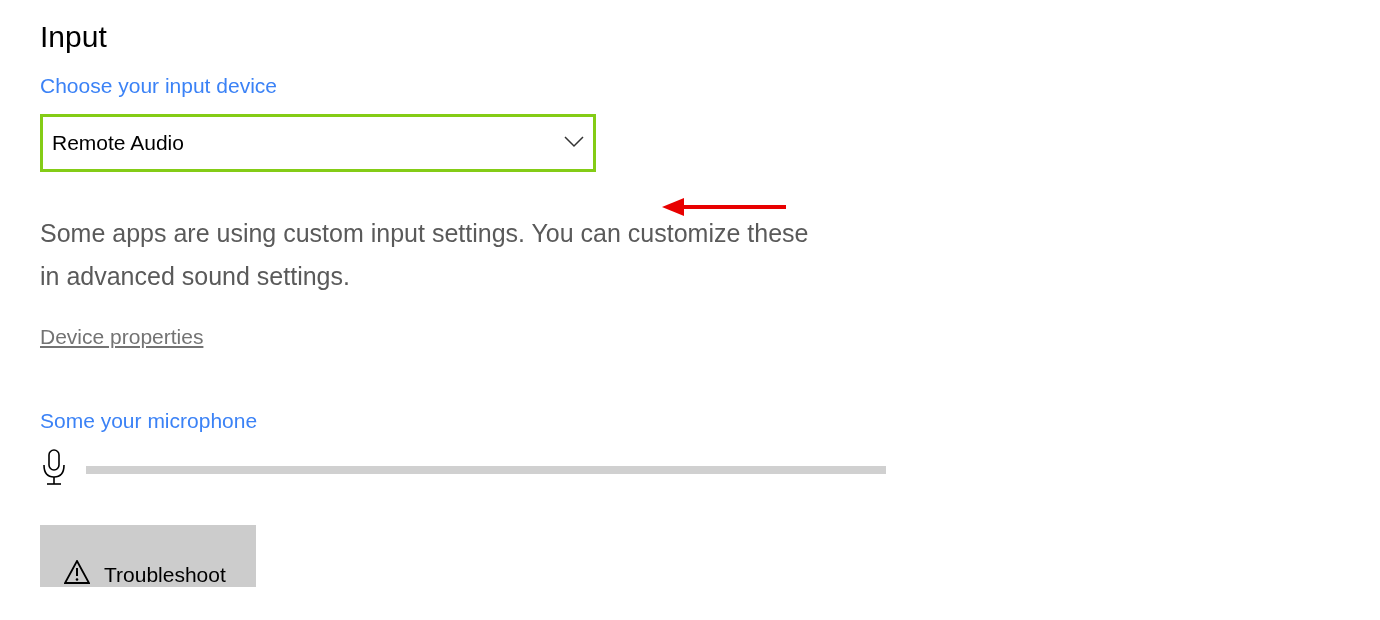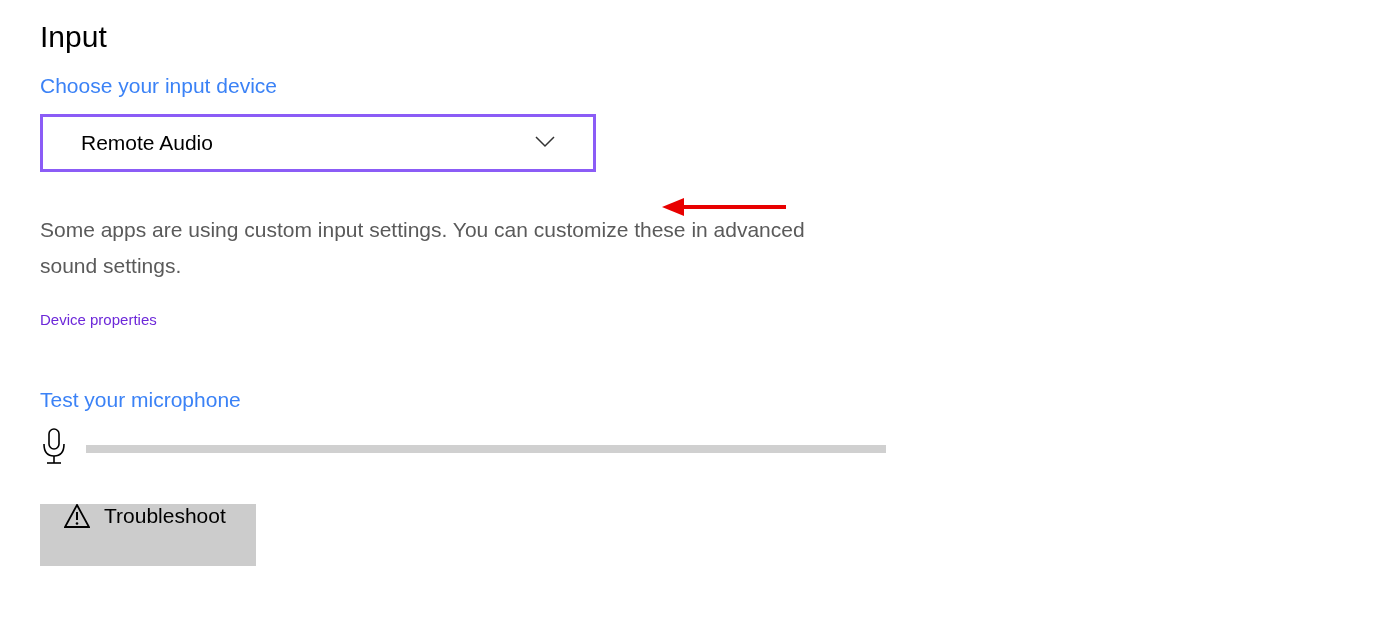--- a/index.html
+++ b/index.html
@@ -30,12 +30,12 @@
     .dropdown {
       width: 556px;
       height: 58px;
-      border: 3px solid #8b5cf6;
+      border: 3px solid #84cc16;
       background: #ffffff;
       display: flex;
       align-items: center;
       justify-content: space-between;
-      padding: 0 38px;
+      padding: 0 9px;
       cursor: pointer;
       margin-bottom: 40px;
     }

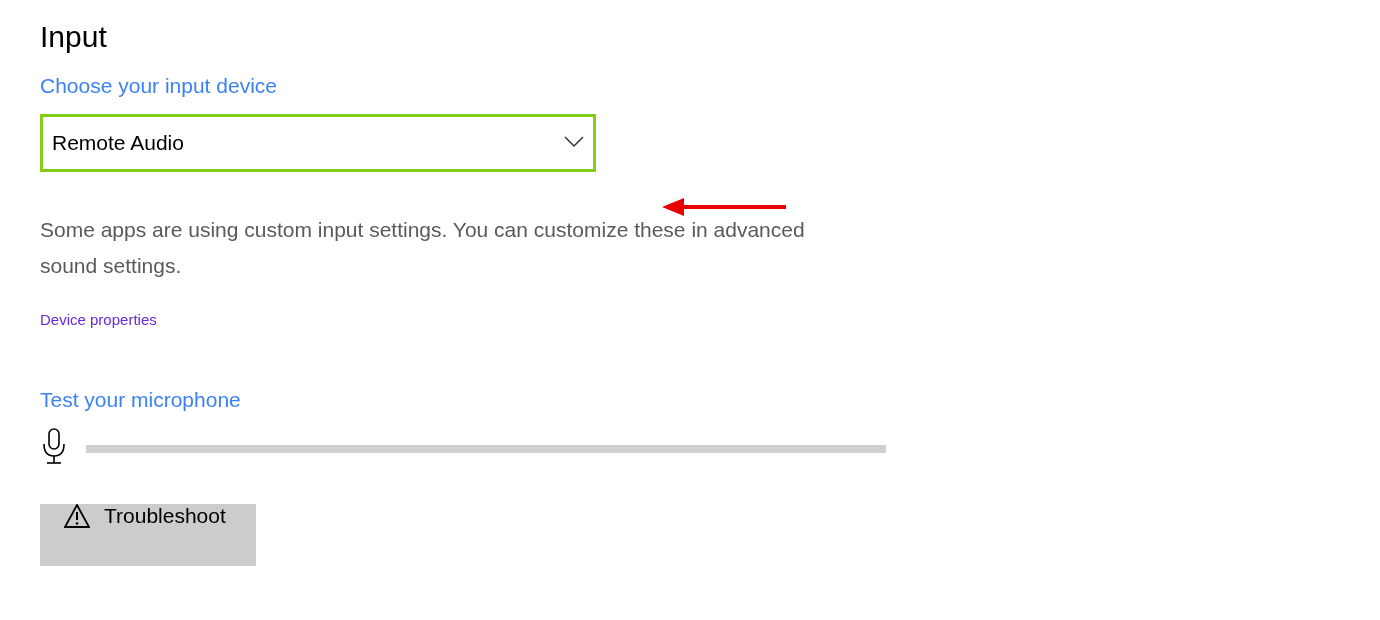--- a/index.html
+++ b/index.html
@@ -48,7 +48,7 @@
       height: 12px;
     }
     .description-text {
-      font-size: 21px;
+      font-size: 25px;
       color: #5a5a5a;
       line-height: 1.7;
       max-width: 780px;

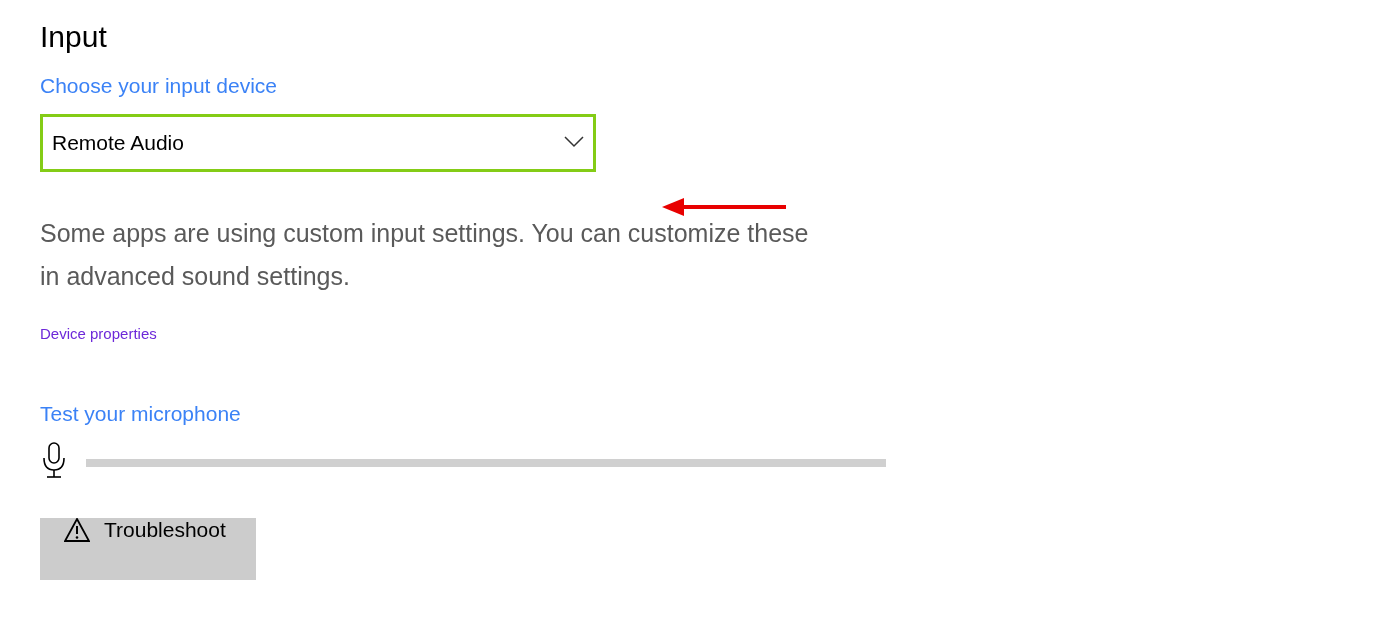--- a/index.html
+++ b/index.html
@@ -55,11 +55,12 @@
       margin-bottom: 28px;
     }
     .link-text {
-      font-size: 15px;
-      color: #6d28d9;
+      font-size: 21px;
+      color: #737373;
       cursor: pointer;
       display: inline-block;
       margin-bottom: 60px;
+      text-decoration: underline;
     }
     .mic-test-row {
       display: flex;

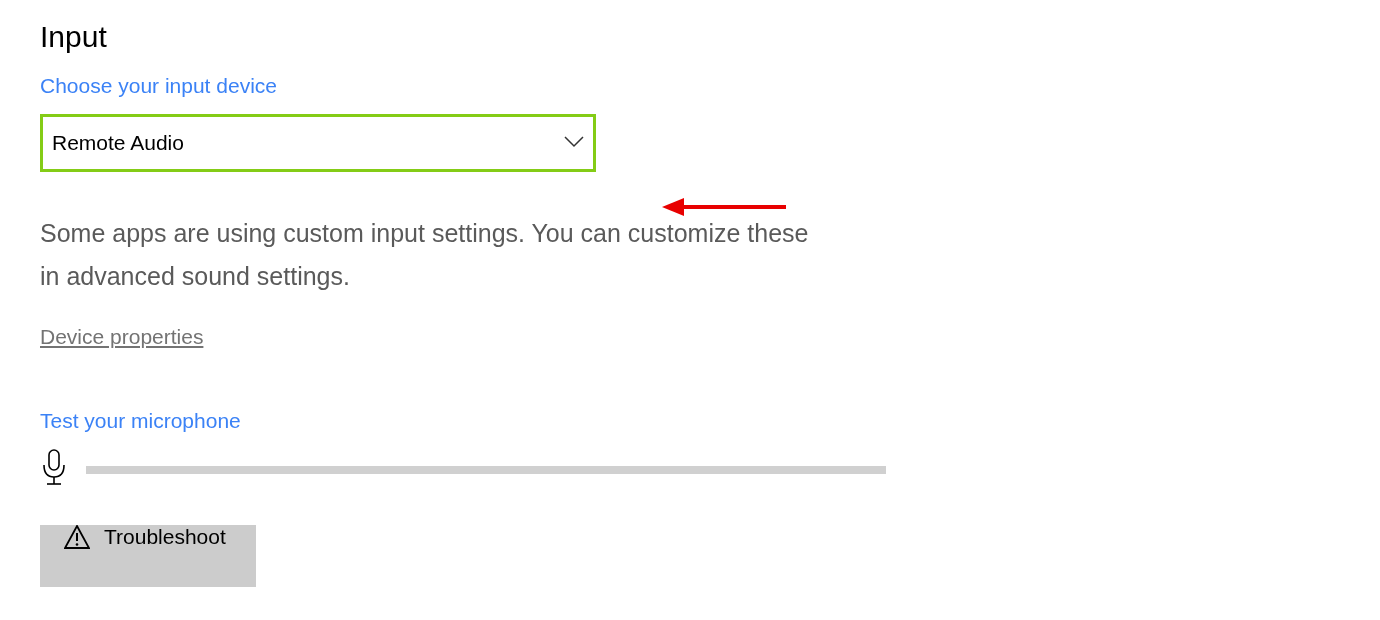--- a/index.html
+++ b/index.html
@@ -134,7 +134,7 @@
 
   <a class="link-text">Device properties</a>
 
-  <div class="field-label">Test your microphone</div>
+  <div class="field-label">Some your microphone</div>
 
   <div class="mic-test-row">
     <span>

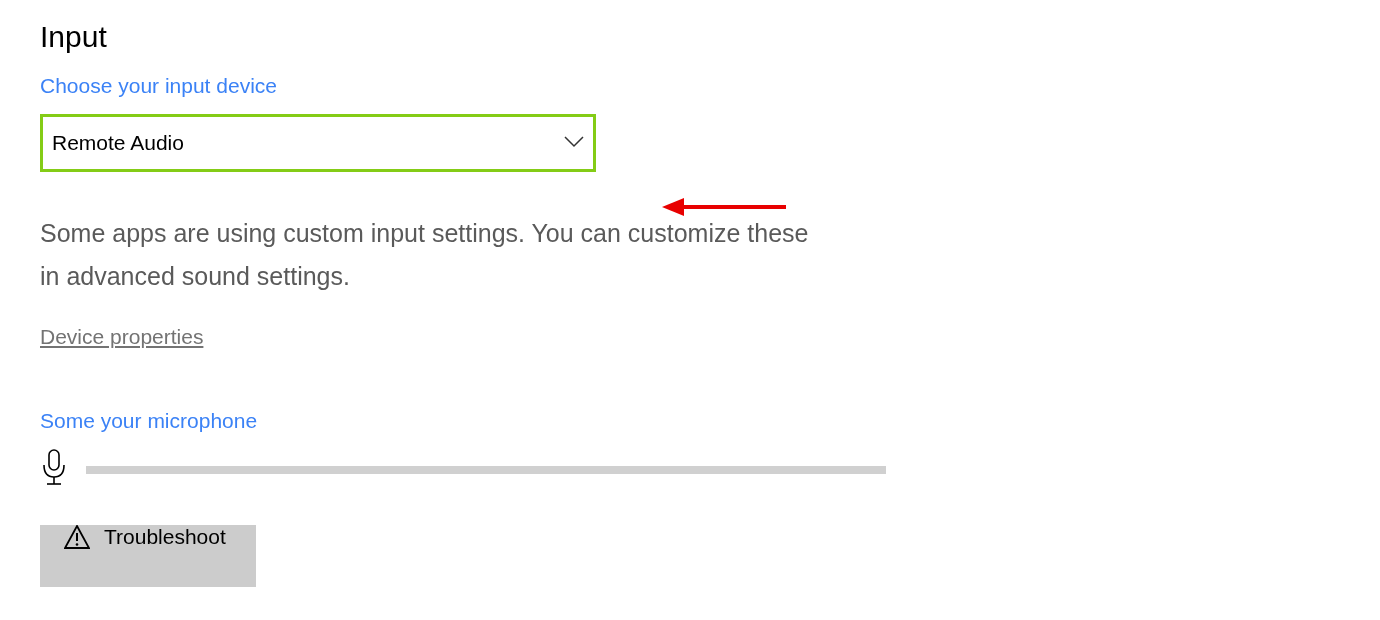--- a/index.html
+++ b/index.html
@@ -83,7 +83,7 @@
       height: 62px;
       padding: 0 30px 0 24px;
       display: inline-flex;
-      align-items: flex-start;
+      align-items: flex-end;
       gap: 14px;
       cursor: pointer;
       font-family: inherit;

